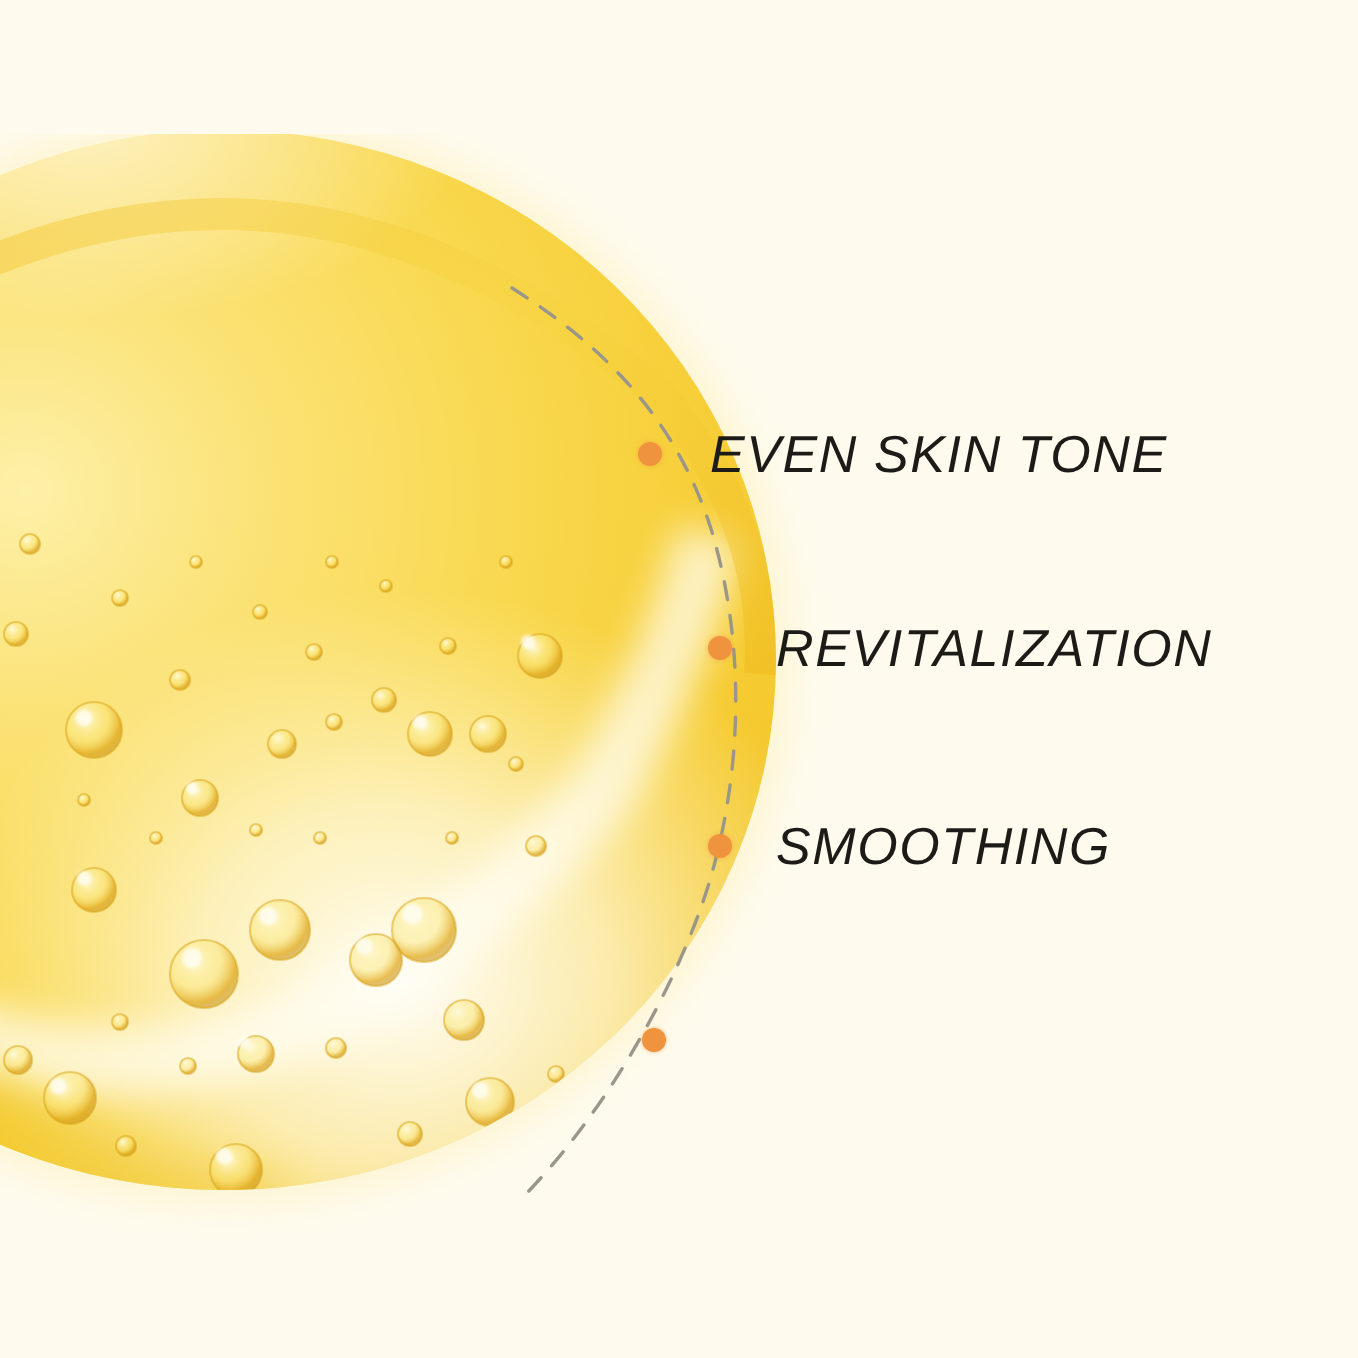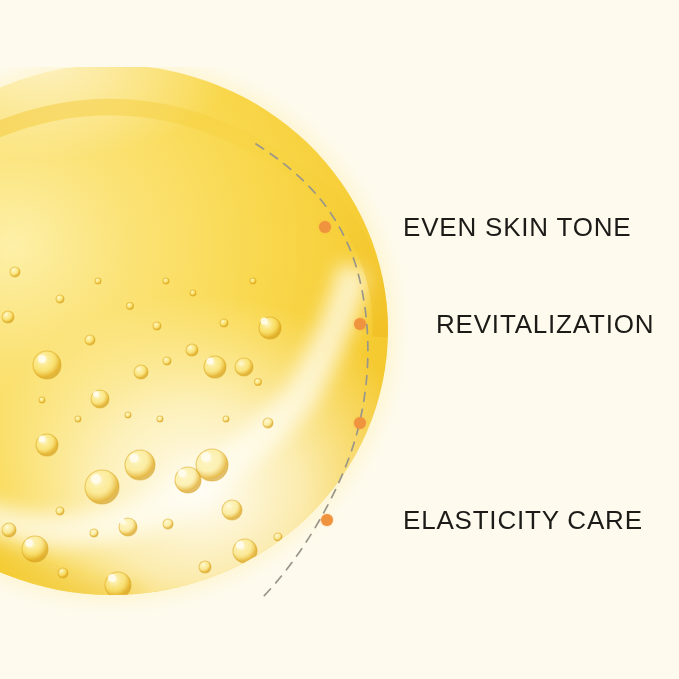--- a/index.html
+++ b/index.html
@@ -65,6 +65,7 @@
   .benefit-label {
     position: absolute;
     font-family: "Liberation Sans", sans-serif;
+    font-style: italic;
     font-weight: normal;
     font-size: 26px;
     letter-spacing: 0.8px;
@@ -72,7 +73,6 @@
     white-space: nowrap;
     transform: translateY(-50%);
     line-height: 1;
-    margin-left: 48px;
   }
   .bullet-dot {
     position: absolute;

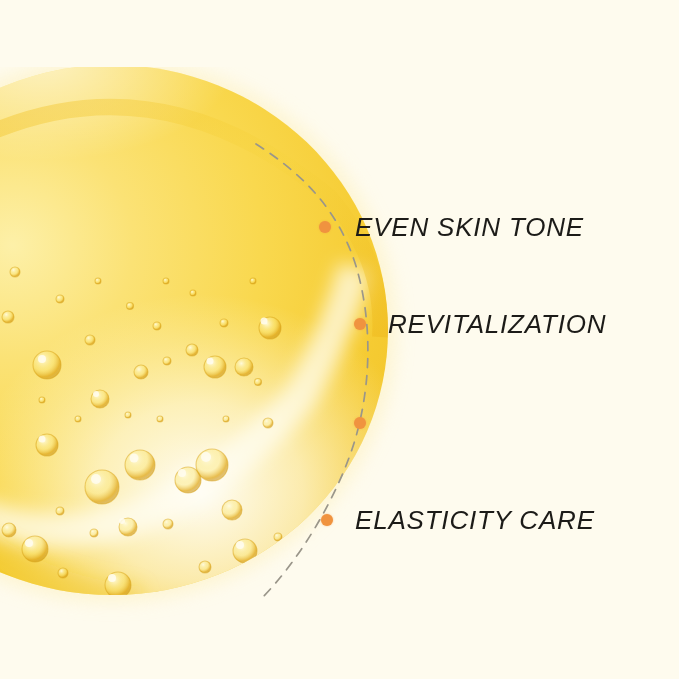--- a/index.html
+++ b/index.html
@@ -234,6 +234,7 @@
 
   <div class="benefit-label" style="left:388px; top:324px;">REVITALIZATION</div>
 
+  <div class="benefit-label" style="left:388px; top:423px;">SMOOTHING</div>
 
   <div class="benefit-label" style="left:355px; top:520px;">ELASTICITY CARE</div>
 

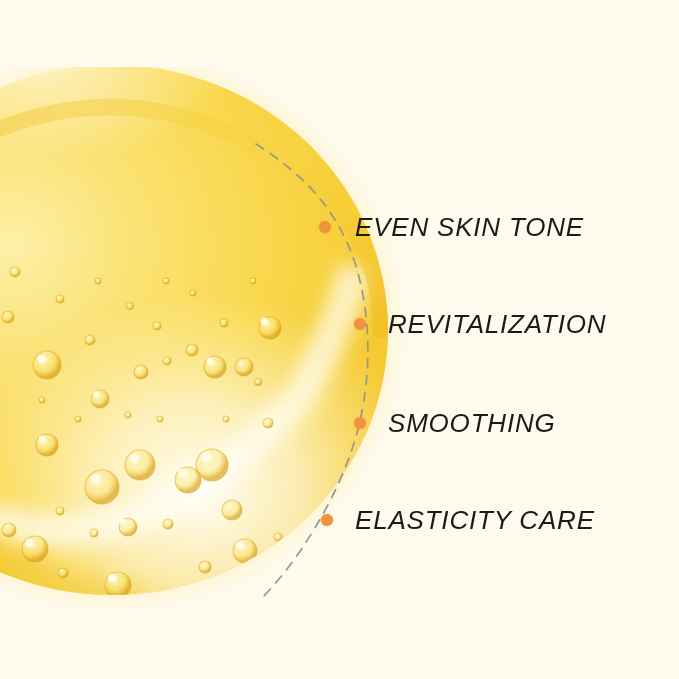--- a/index.html
+++ b/index.html
@@ -236,7 +236,6 @@
 
   <div class="benefit-label" style="left:388px; top:423px;">SMOOTHING</div>
 
-  <div class="benefit-label" style="left:355px; top:520px;">ELASTICITY CARE</div>
 
 </div>
 

